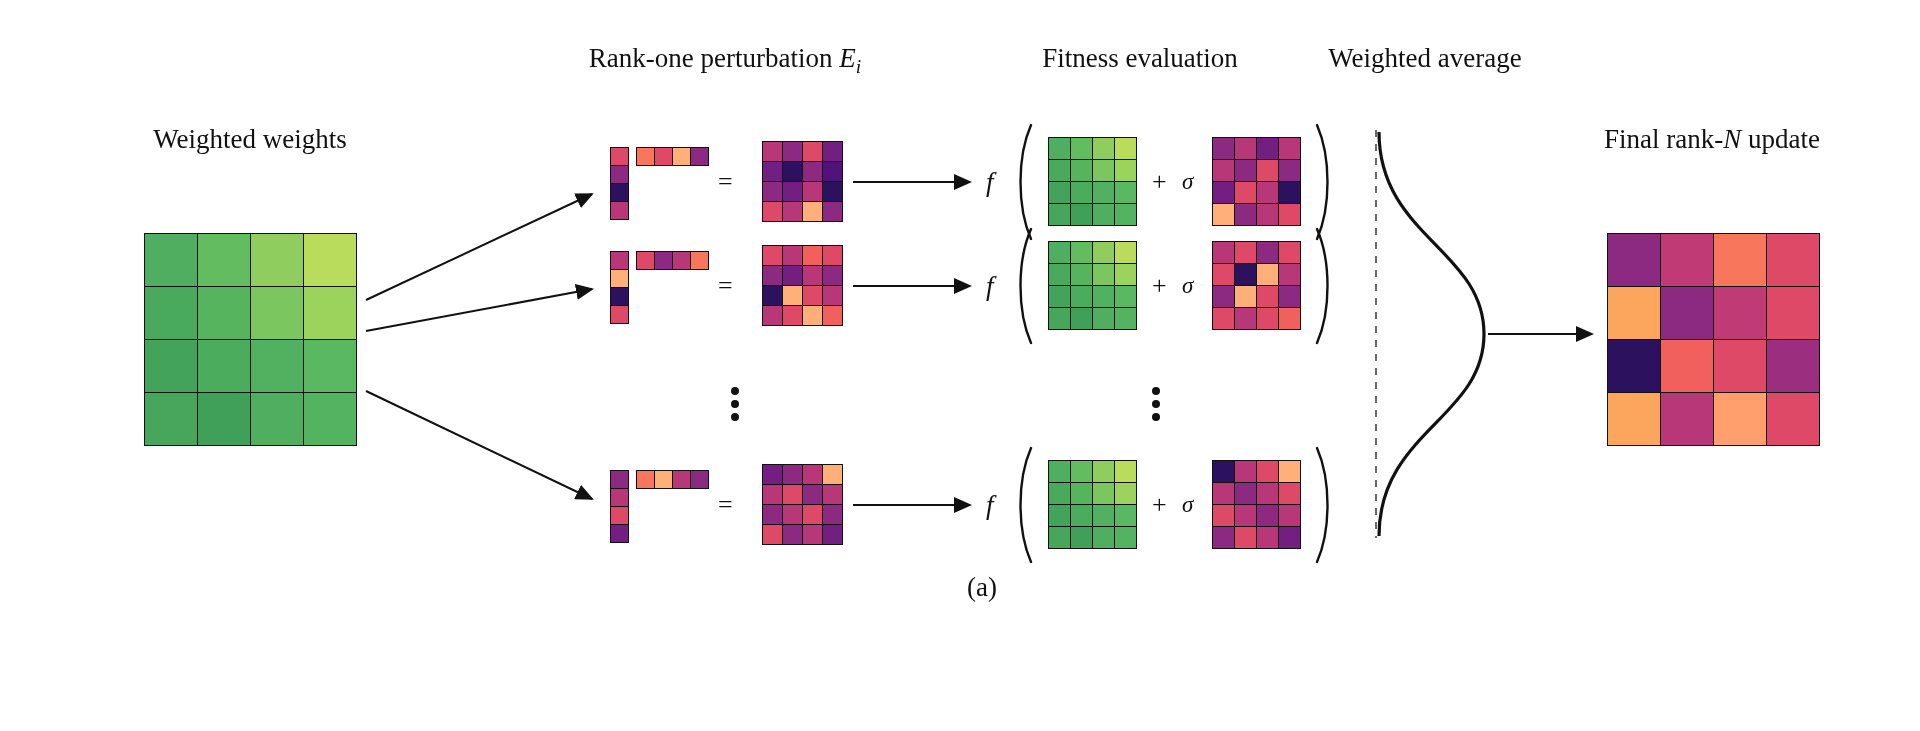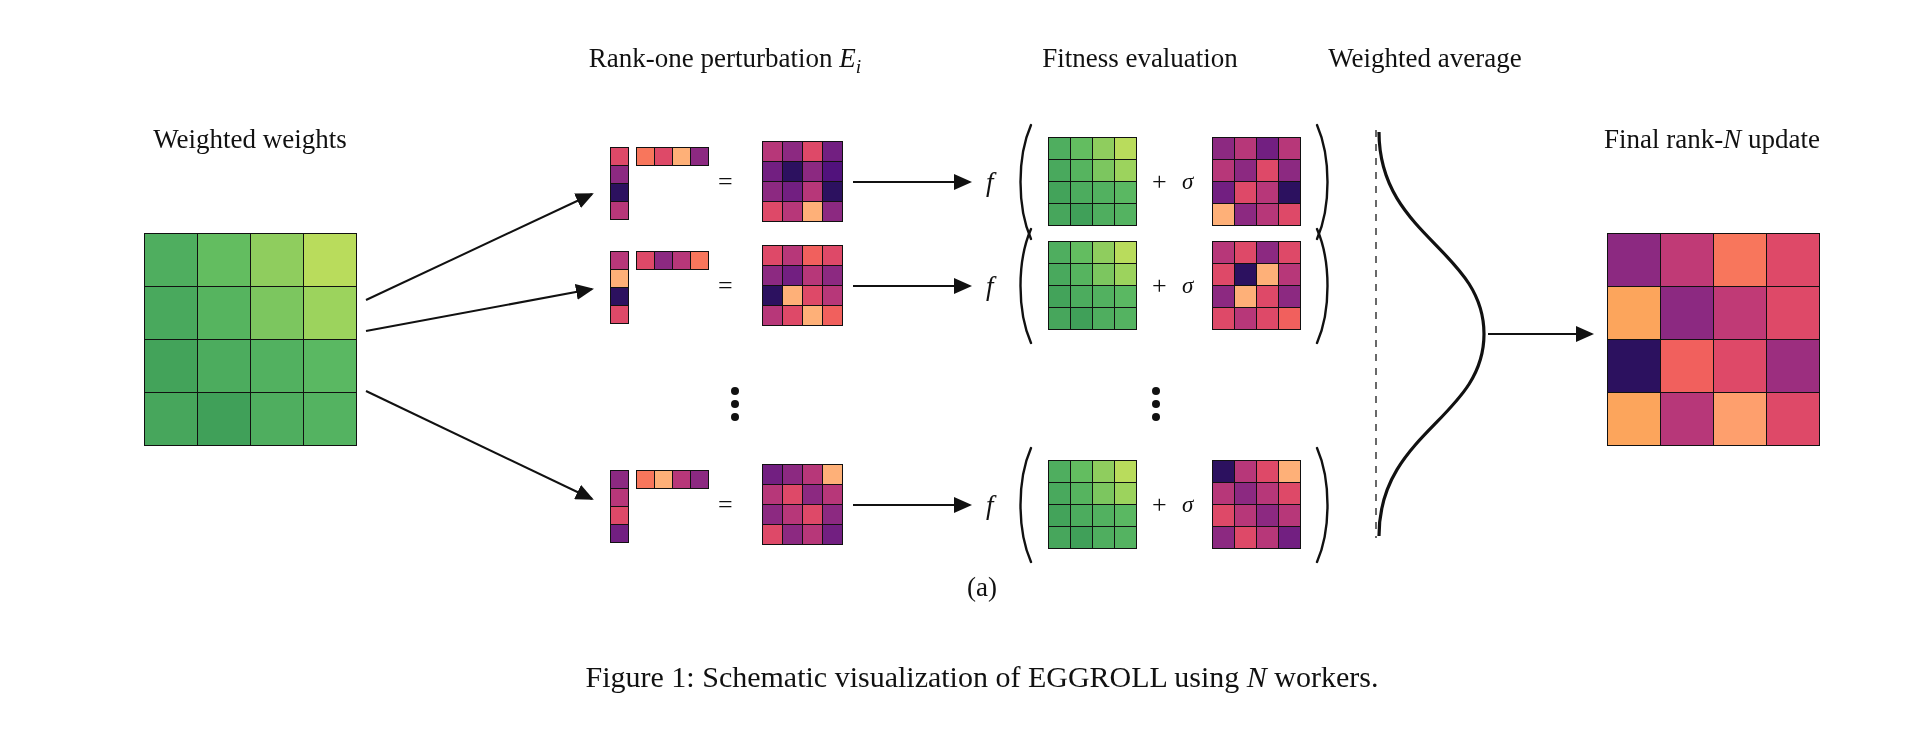--- a/index.html
+++ b/index.html
@@ -350,7 +350,6 @@
   </div>
 
   <span class="sublabel" style="left:982px;top:572px">(a)</span>
-  <div class="caption" style="top:660px"><span>Figure 1: Schematic visualization of EGGROLL using </span><i class="mvar">N</i><span> workers.</span></div>
 
 </div>
 

